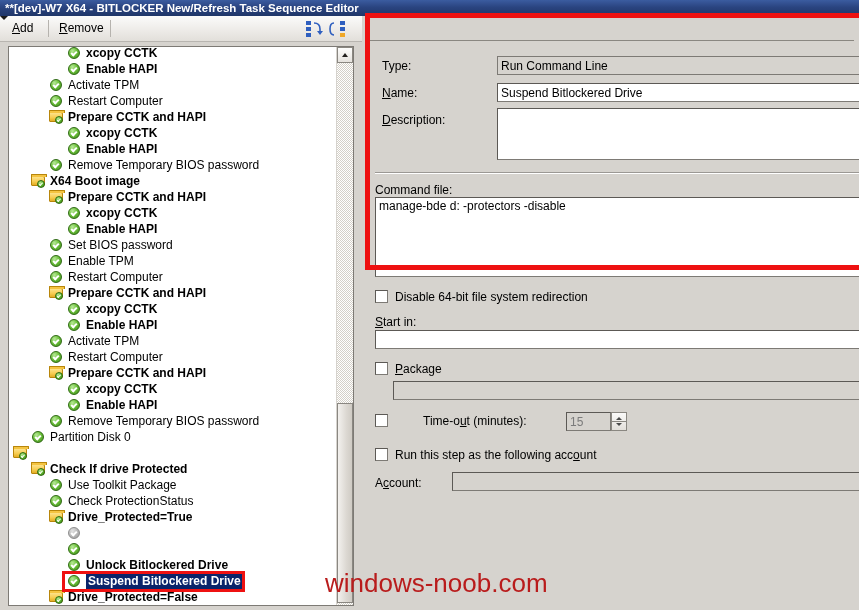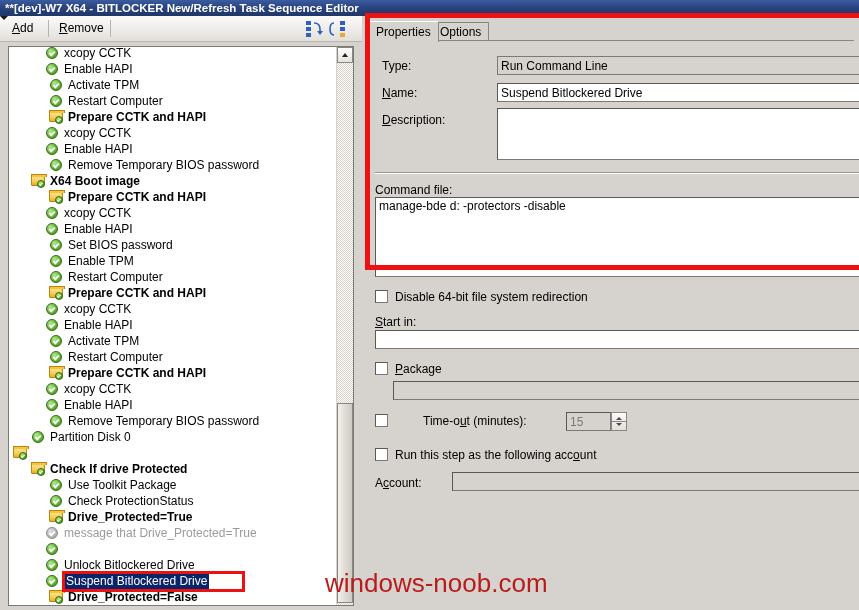--- a/index.html
+++ b/index.html
@@ -306,10 +306,6 @@
 
   <div class="rightpane">
 
-    <div class="tabstrip">
-      <div class="tab active" id="tab-properties">Properties</div>
-      <div class="tab" id="tab-options">Options</div>
-    </div>
     <div class="tabline"></div>
 
     <div class="frm-label" style="left:19px;top:43px;">Type:</div>

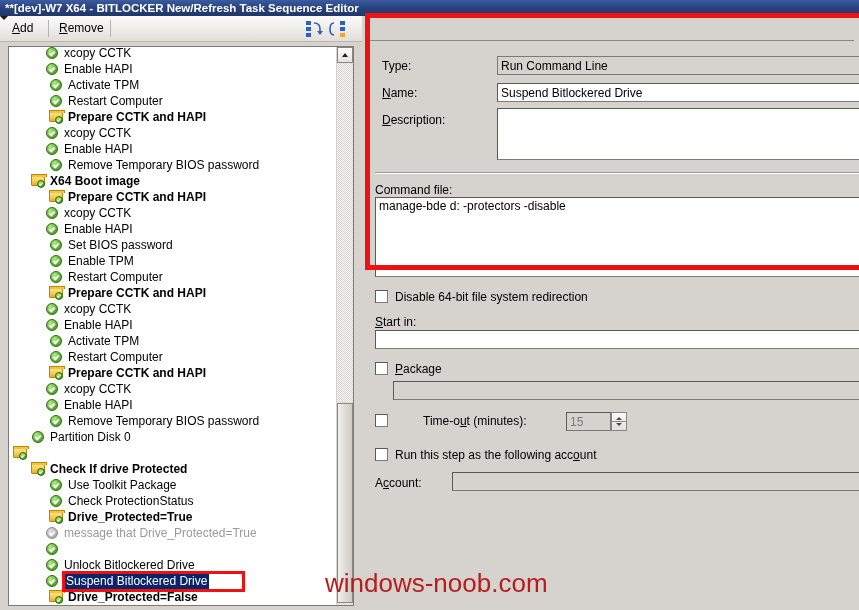--- a/index.html
+++ b/index.html
@@ -118,7 +118,7 @@
   .i0{padding-left:4px;}
   .i1{padding-left:22px;}
   .i2{padding-left:40px;}
-  .i3{padding-left:36px;}
+  .i3{padding-left:58px;font-weight:bold;}
 
   
   .vscroll{

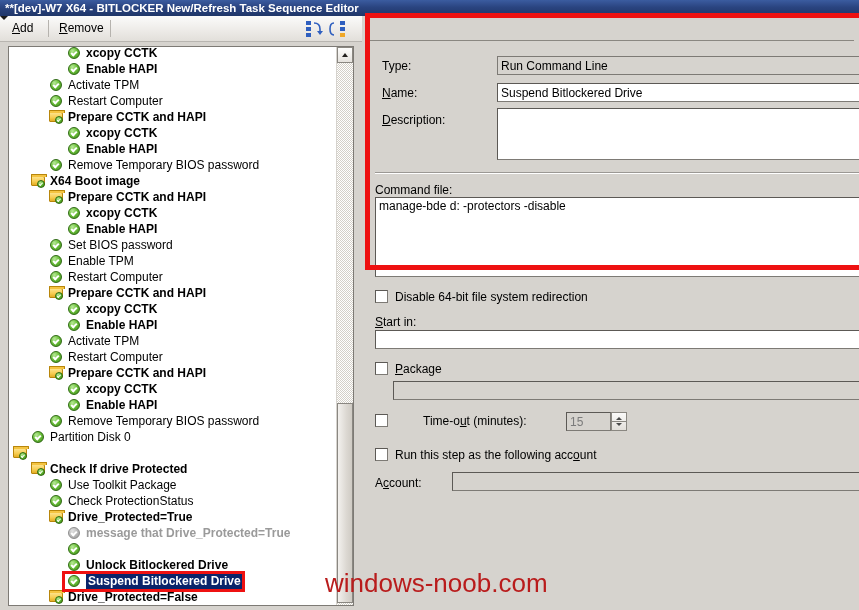--- a/index.html
+++ b/index.html
@@ -288,7 +288,7 @@
             <div class="row i2"><span class="ico check"></span><span class="lbl">Use Toolkit Package</span></div>
             <div class="row i2"><span class="ico check"></span><span class="lbl">Check ProtectionStatus</span></div>
             <div class="row i2 grp"><span class="ico folder"><span class="tab"></span><span class="badge"></span></span><span class="lbl">Drive_Protected=True</span></div>
-            <div class="row i3 dim"><span class="ico check dimmed"></span><span class="lbl">message that Drive_Protected=True</span></div>
+            <div class="row i3 dim"><span class="ico check dimmed"></span></div>
             <div class="row i3"><span class="ico check"></span></div>
             <div class="row i3"><span class="ico check"></span><span class="lbl">Unlock Bitlockered Drive</span></div>
             <div class="row i3 sel"><span class="ico check"></span><span class="lbl">Suspend Bitlockered Drive</span></div>

